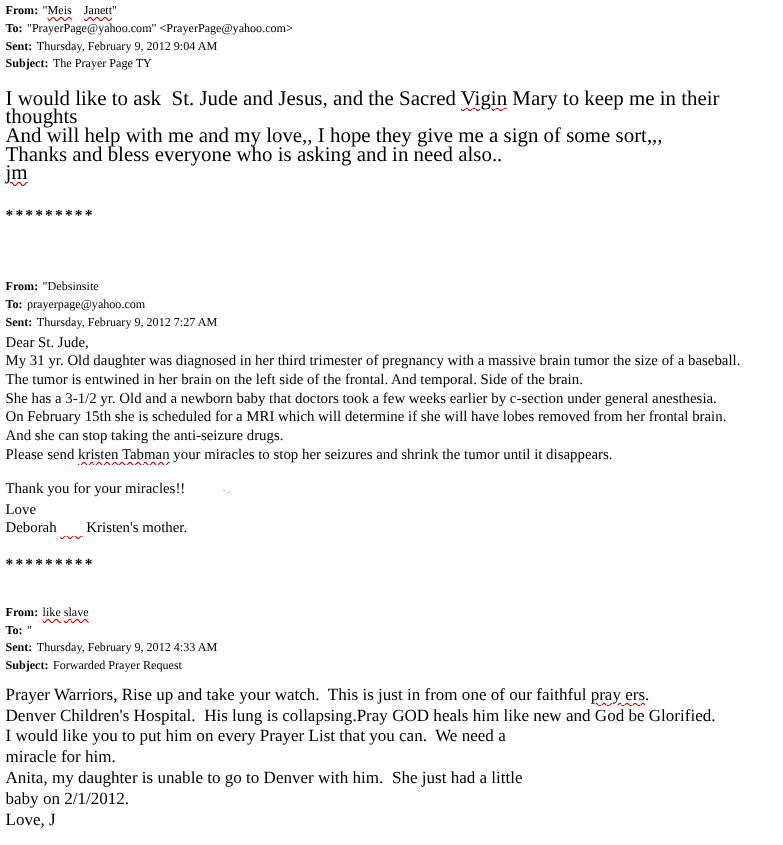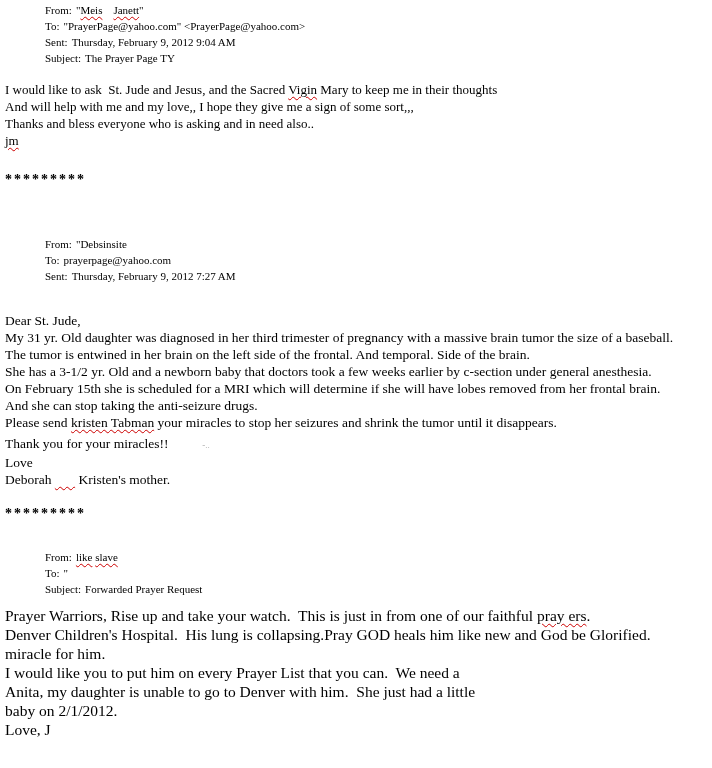--- a/index.html
+++ b/index.html
@@ -27,9 +27,8 @@
     white-space: pre-wrap;
   }
   .hlabel {
-    font-weight: normal;
+    font-weight: bold;
     margin-right: 4px;
-    margin-left: 40px;
   }
   .hval { white-space: pre-wrap; }
   .bline {

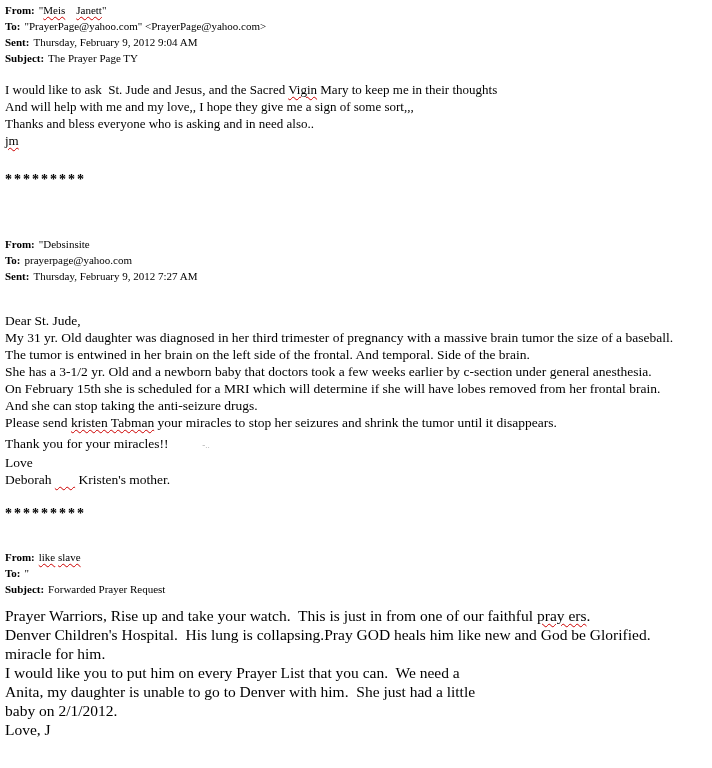--- a/index.html
+++ b/index.html
@@ -34,7 +34,7 @@
   .bline {
     white-space: pre-wrap;
   }
-  .email-0 .body { font-size: 13px; line-height: 17px; }
+  .email-0 .body { font-size: 19px; line-height: 17px; }
   .email-1 .body { font-size: 13.5px; line-height: 17px; }
   .email-2 .body { font-size: 15.5px; line-height: 19px; }
   .sep {

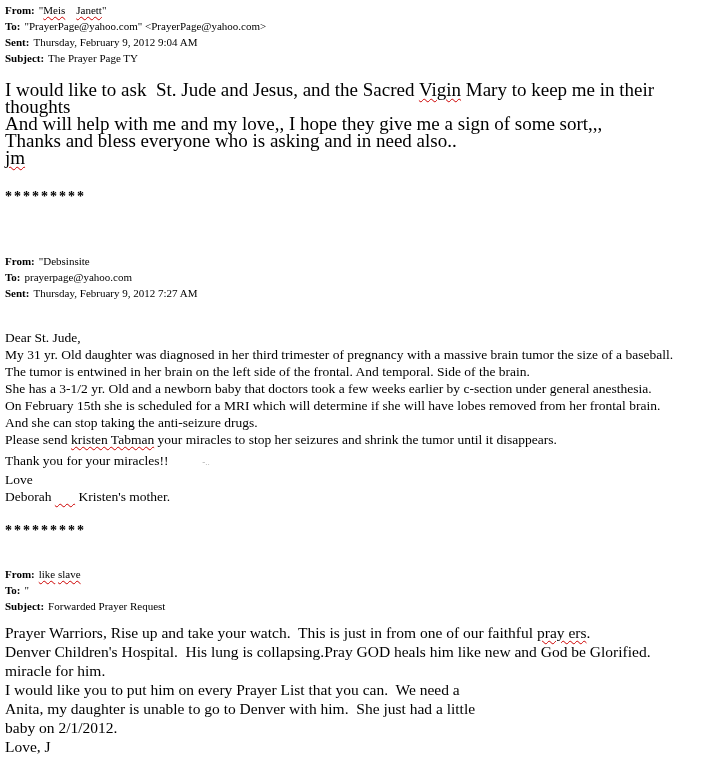--- a/index.html
+++ b/index.html
@@ -59,7 +59,7 @@
   .email-0 .para-0 { margin-top: 15px; }
   .sep-0 { margin-top: 22px; }
   .email-1 { margin-top: 47px; }
-  .email-1 .para-0 { margin-top: 28px; }
+  .email-1 .para-0 { margin-top: 1px; }
   .email-1 .para-1 { margin-top: 4px; }
   .sep-1 { margin-top: 17px; }
   .email-2 { margin-top: 26px; }

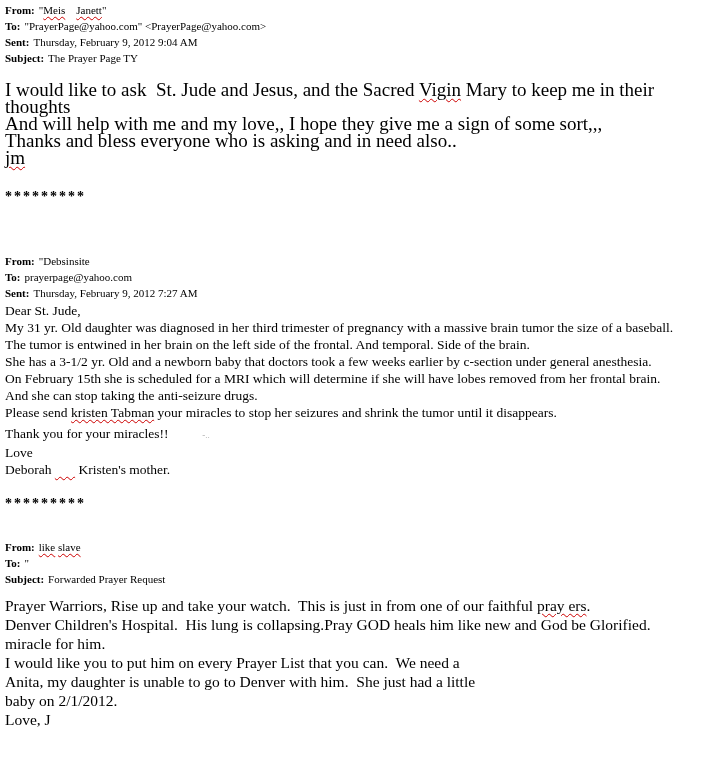--- a/index.html
+++ b/index.html
@@ -60,7 +60,7 @@
   .sep-0 { margin-top: 22px; }
   .email-1 { margin-top: 47px; }
   .email-1 .para-0 { margin-top: 1px; }
-  .email-1 .para-1 { margin-top: 4px; }
+  .email-1 .para-1 { margin-top: 14px; }
   .sep-1 { margin-top: 17px; }
   .email-2 { margin-top: 26px; }
   .email-2 .para-0 { margin-top: 9px; }

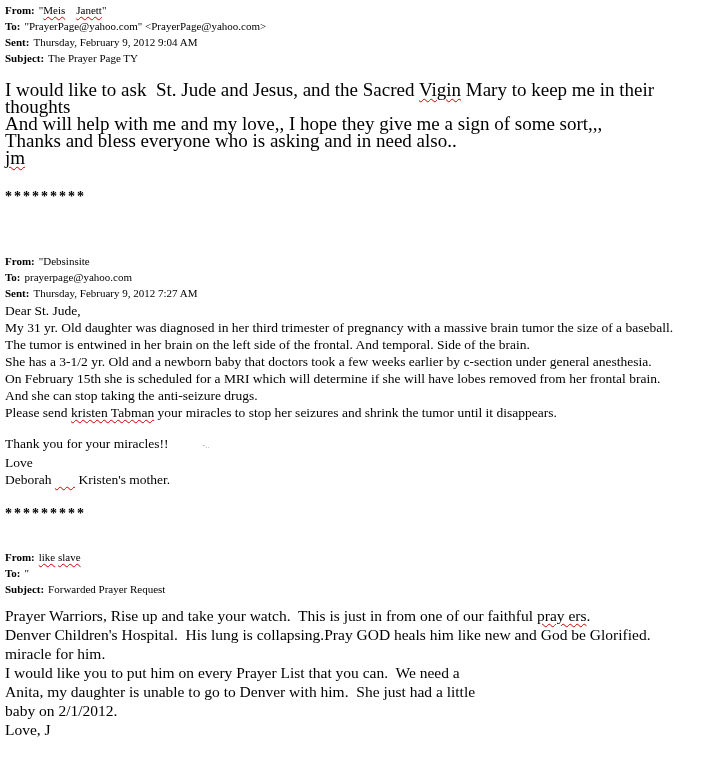--- a/index.html
+++ b/index.html
@@ -111,6 +111,7 @@
         <div class="header">
           <div class="hrow"><span class="hlabel">From:</span><span class="hval"><span class="part sq">like</span><span class="part"> </span><span class="part sq">slave</span></span></div>
           <div class="hrow"><span class="hlabel">To:</span><span class="hval"><span class="part">"</span></span></div>
+          <div class="hrow"><span class="hlabel">Sent:</span><span class="hval"><span class="part">Thursday, February 9, 2012 4:33 AM</span></span></div>
           <div class="hrow"><span class="hlabel">Subject:</span><span class="hval"><span class="part">Forwarded Prayer Request</span></span></div>
         </div>
         <div class="body para-0">

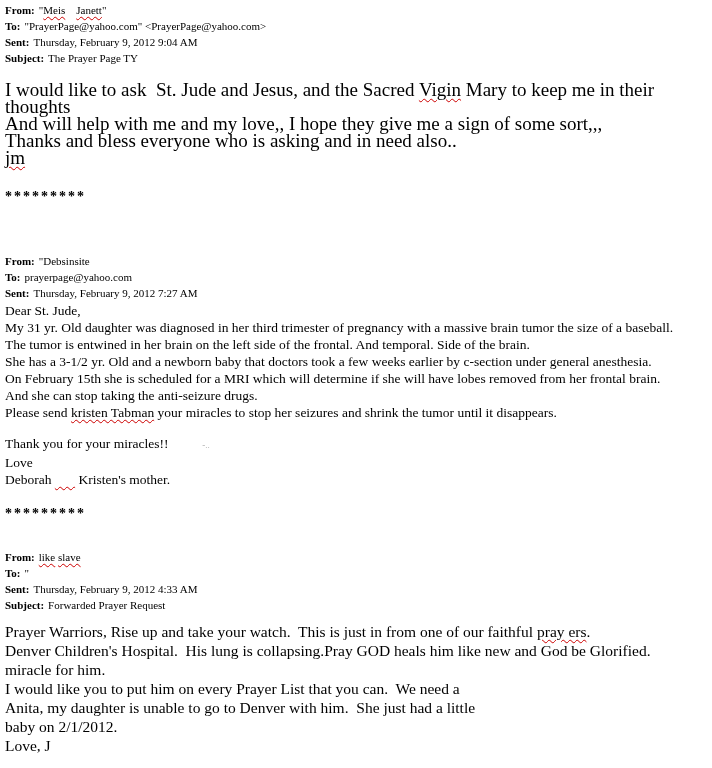--- a/index.html
+++ b/index.html
@@ -117,8 +117,8 @@
         <div class="body para-0">
           <div class="bline"><span class="part">Prayer Warriors, Rise up and take your watch.  This is just in from one of our faithful </span><span class="part sq">pray ers</span><span class="part">.</span></div>
           <div class="bline"><span class="part">Denver Children's Hospital.  His lung is collapsing.Pray GOD heals him like new and God be Glorified.</span></div>
+          <div class="bline"><span class="part">I would like you to put him on every Prayer List that you can.  We need a</span></div>
           <div class="bline"><span class="part">miracle for him.</span></div>
-          <div class="bline"><span class="part">I would like you to put him on every Prayer List that you can.  We need a</span></div>
           <div class="bline"><span class="part">Anita, my daughter is unable to go to Denver with him.  She just had a little</span></div>
           <div class="bline"><span class="part">baby on 2/1/2012.</span></div>
           <div class="bline"><span class="part">Love, J</span></div>

